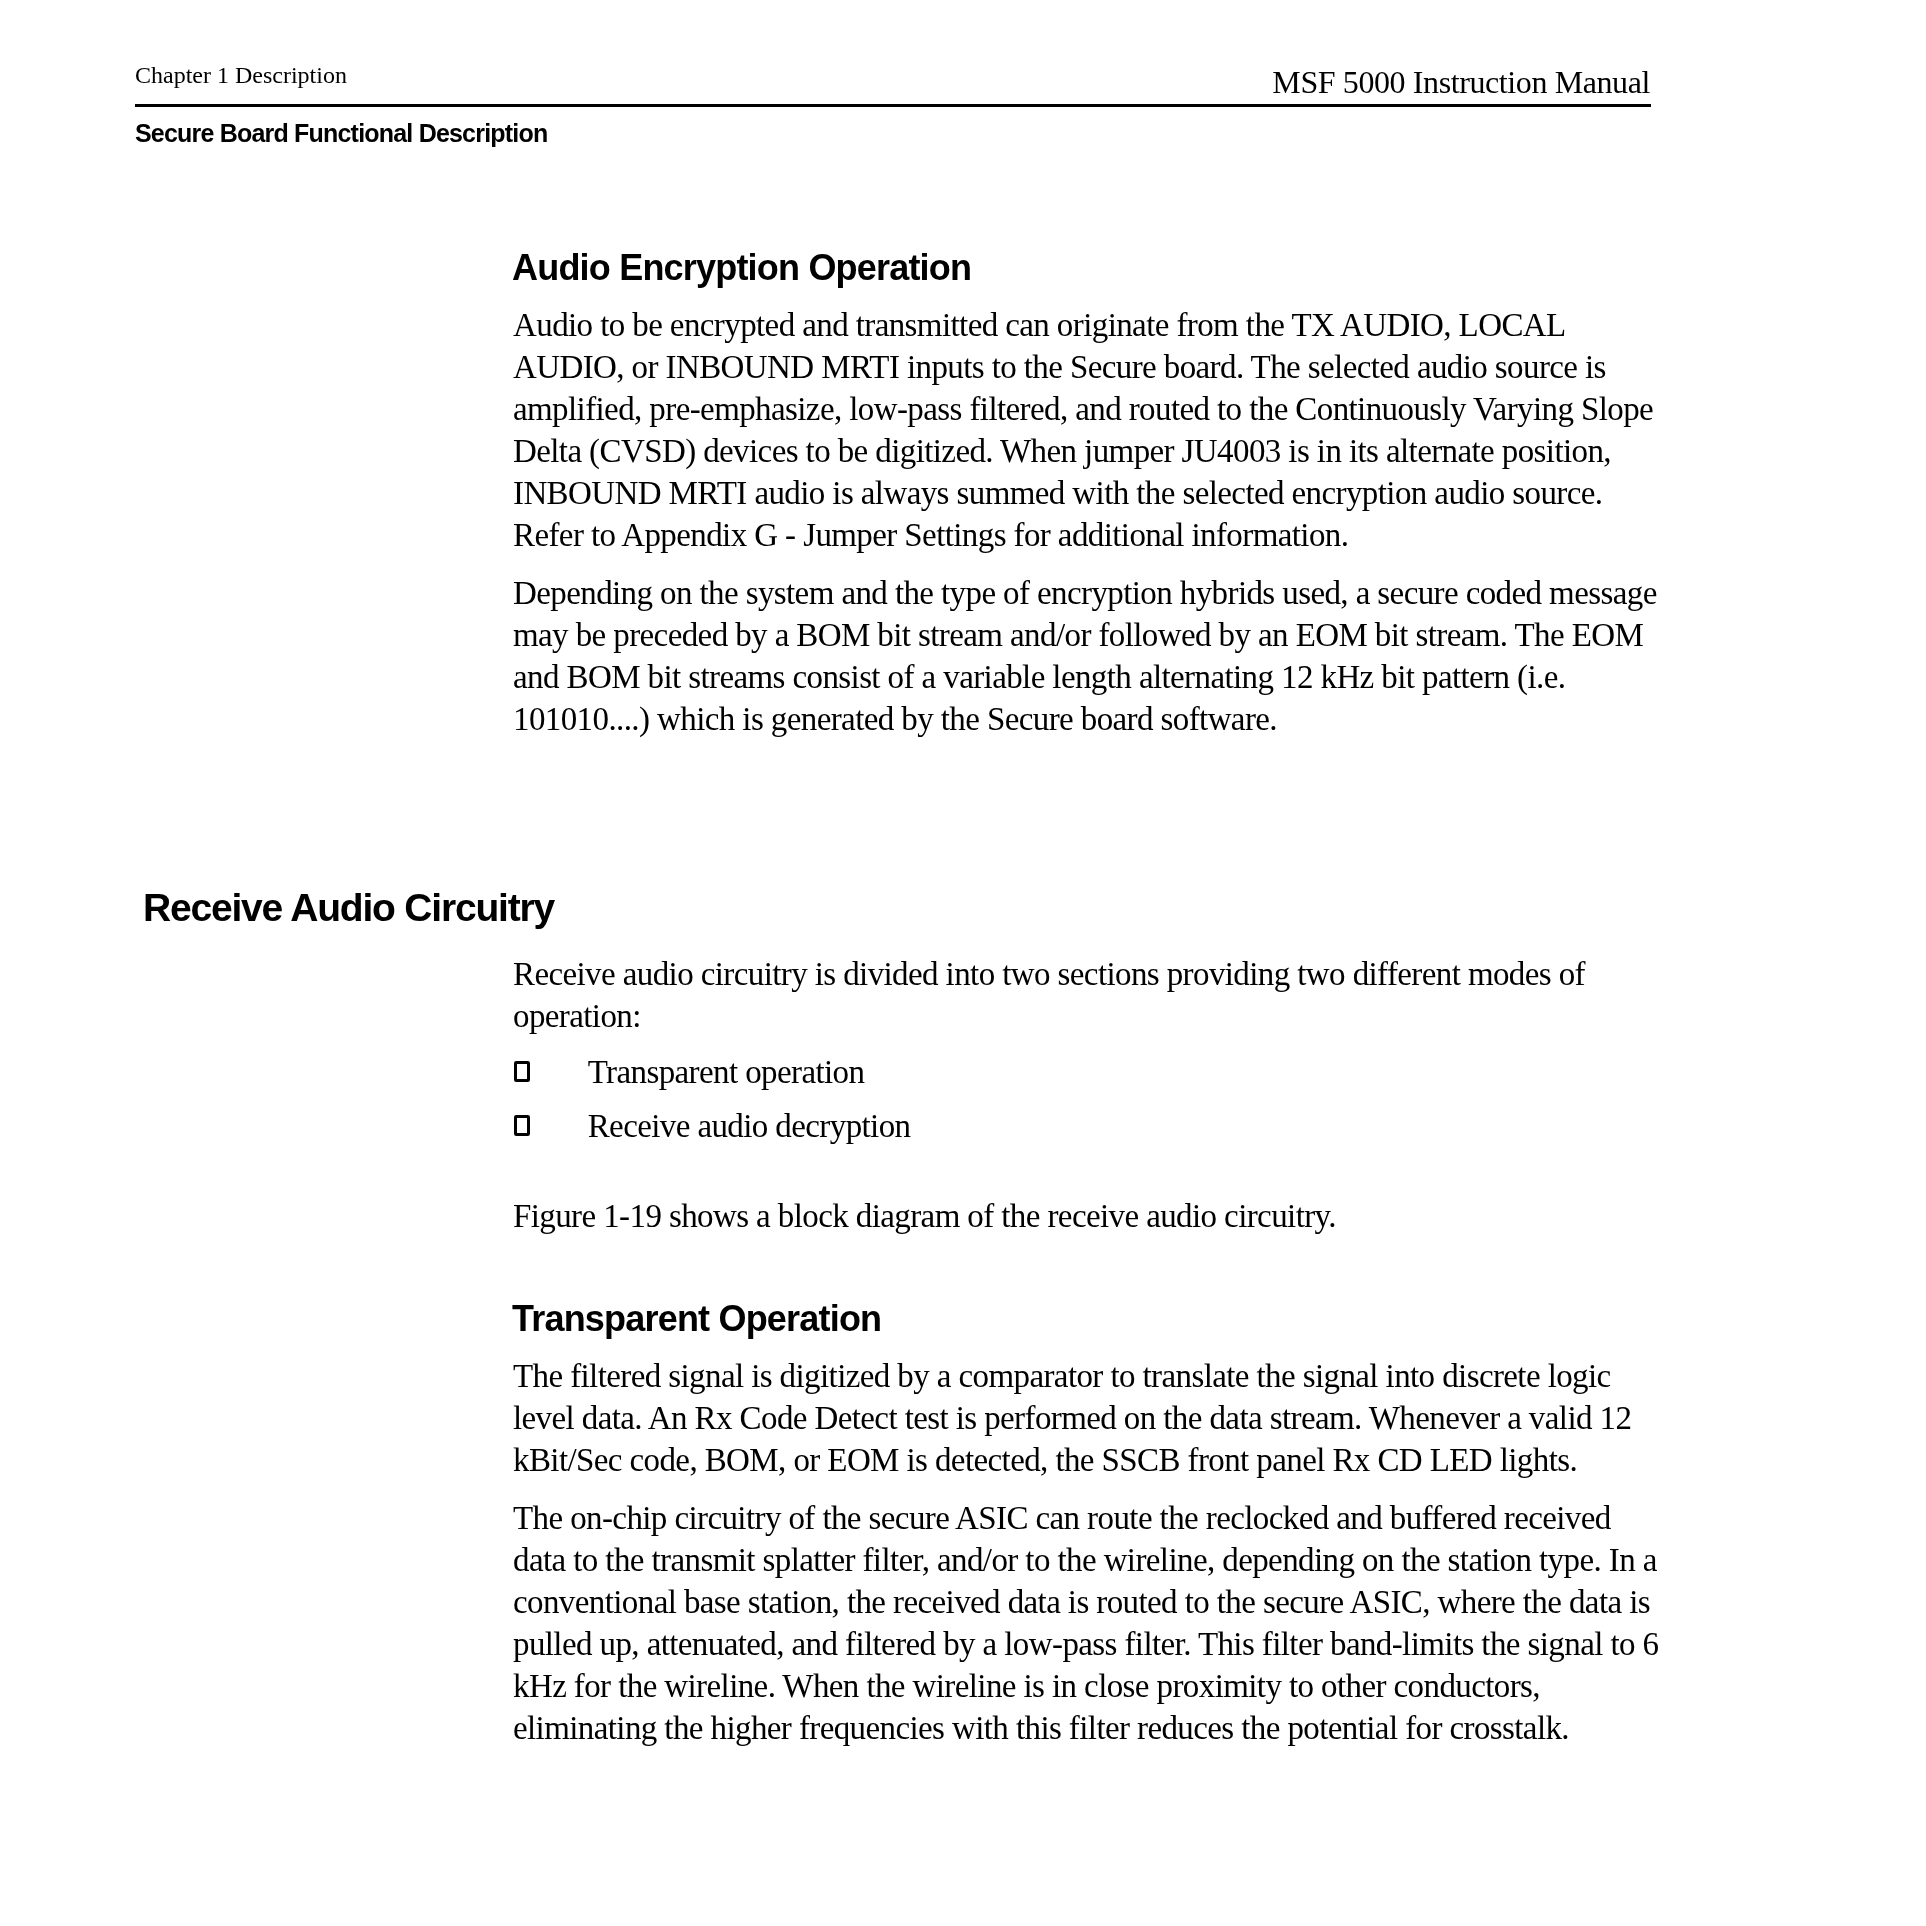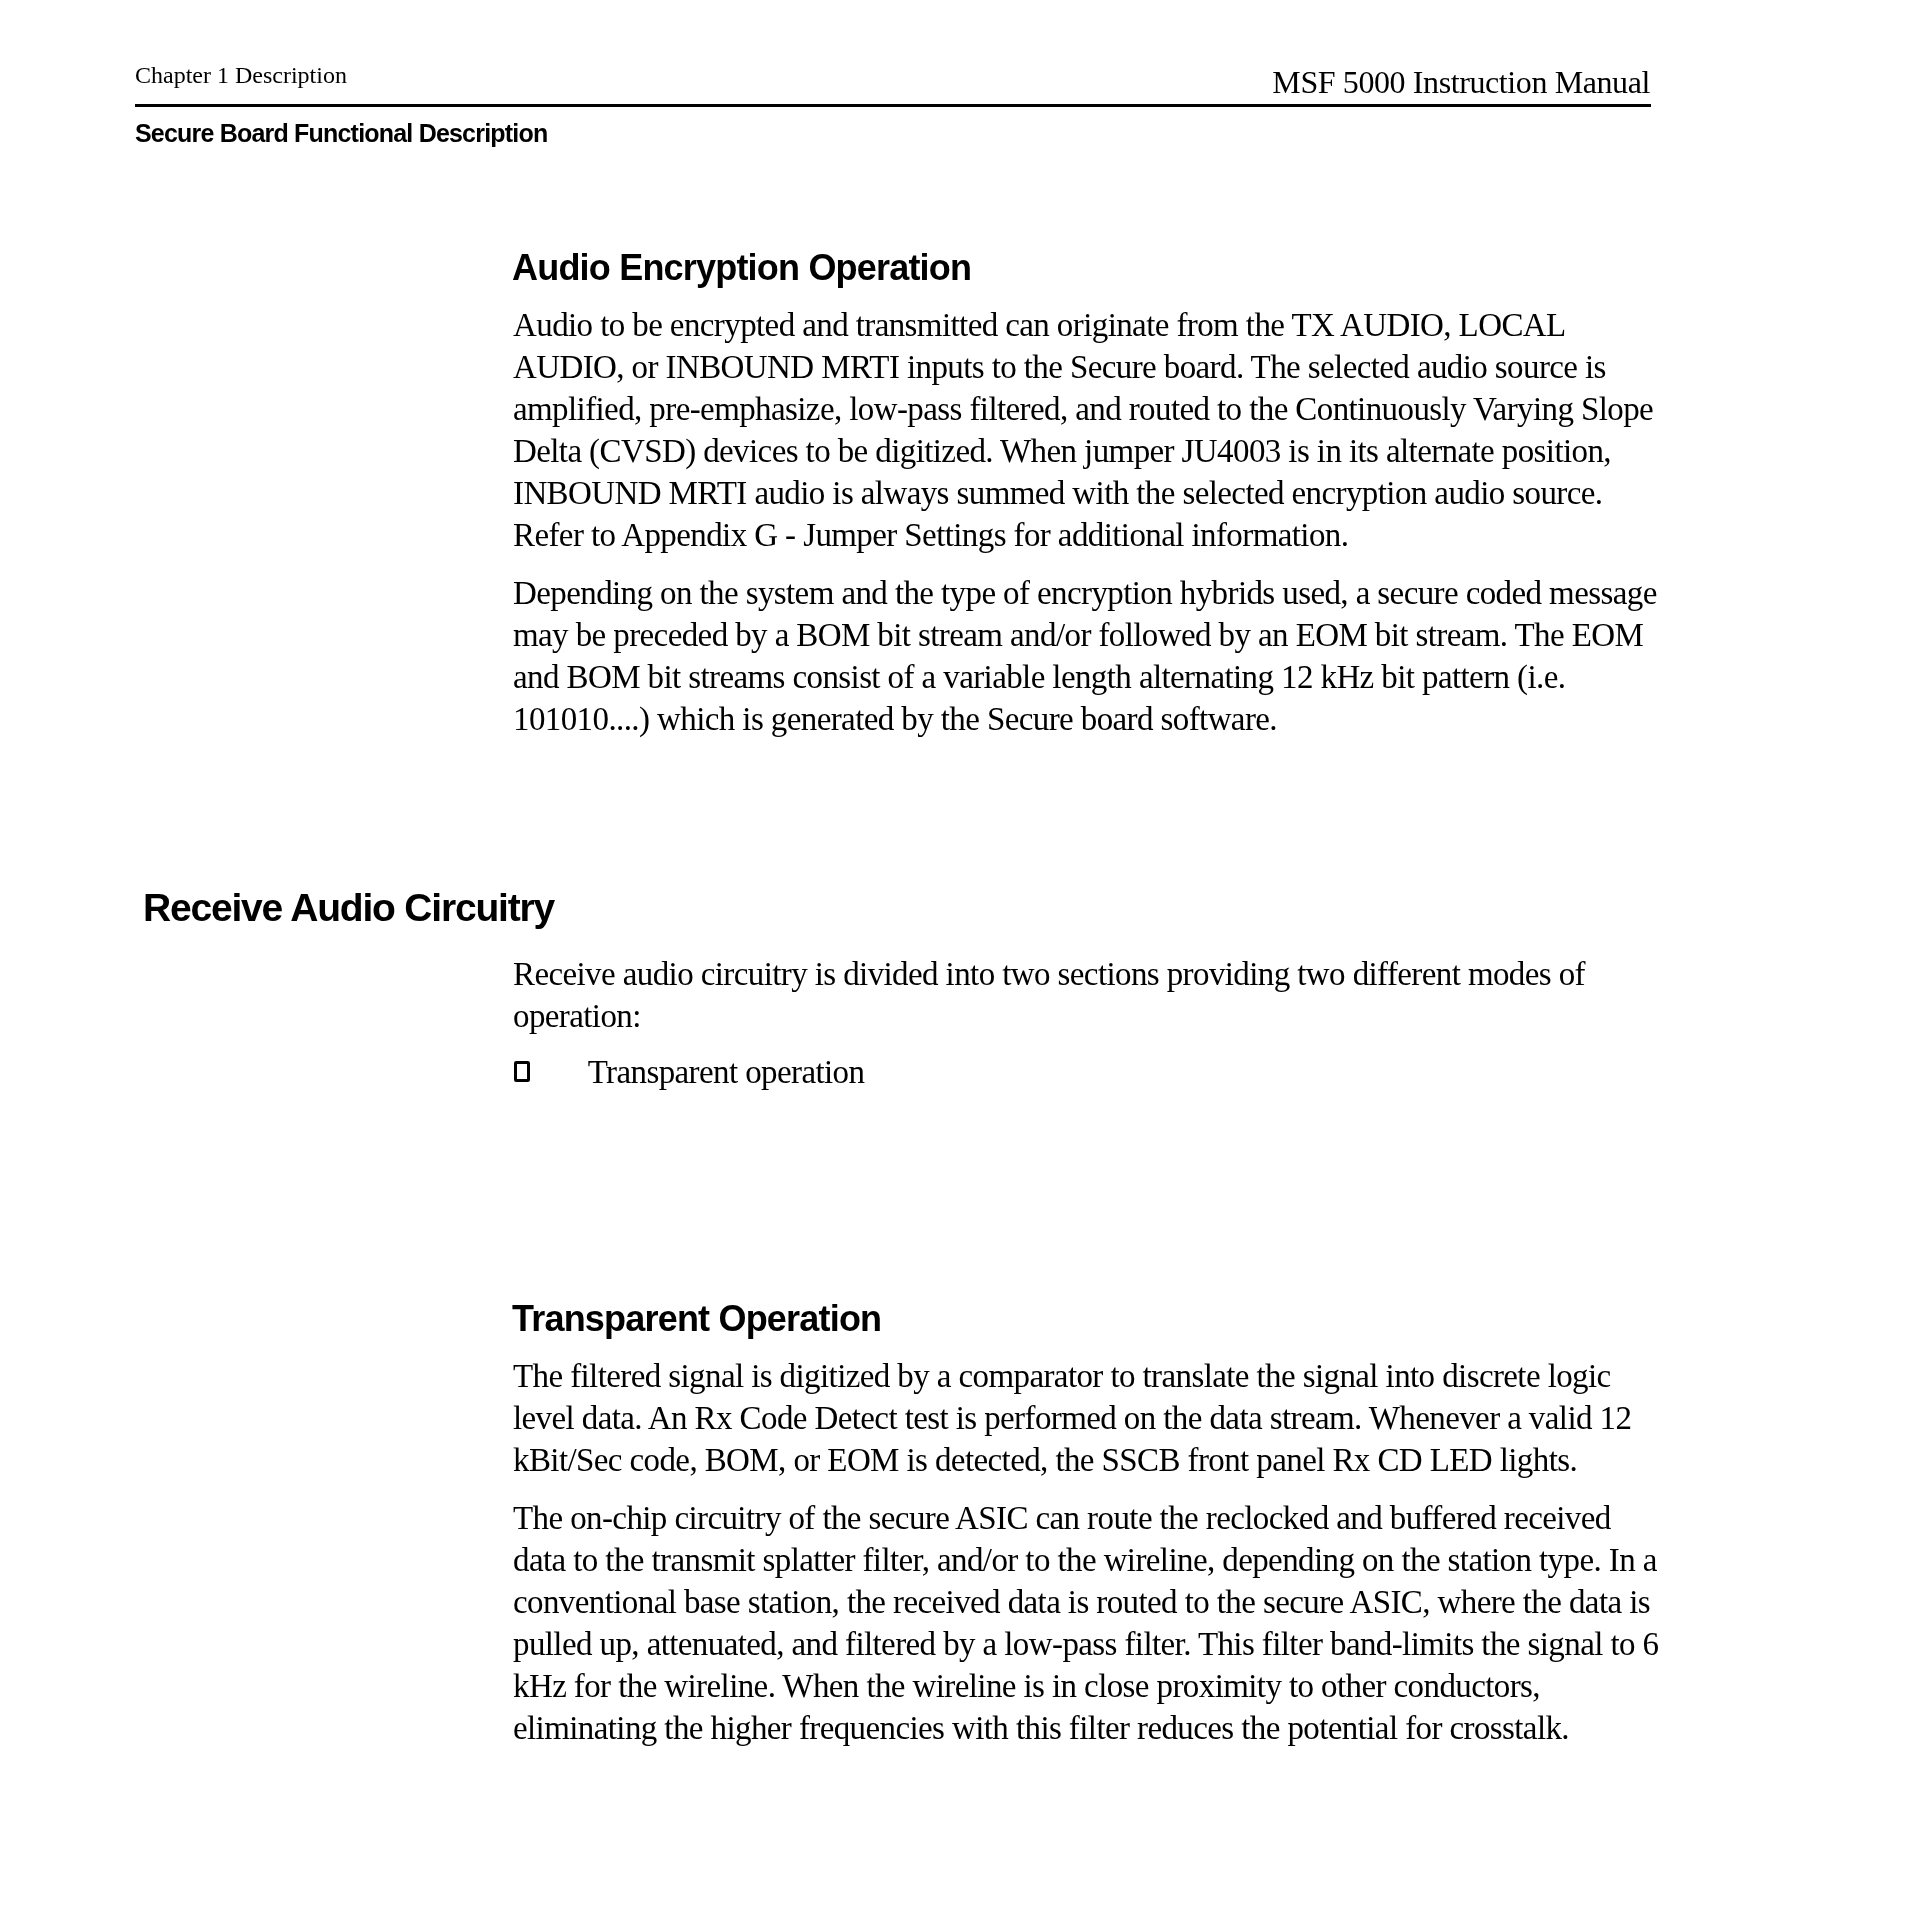--- a/index.html
+++ b/index.html
@@ -45,6 +45,10 @@
       <span class="box-icon"></span>
       <span>Transparent operation</span>
     </li>
+    <li class="bullet">
+      <span class="box-icon"></span>
+      <span>Receive audio decryption</span>
+    </li>
   </ul>
 </div>
 

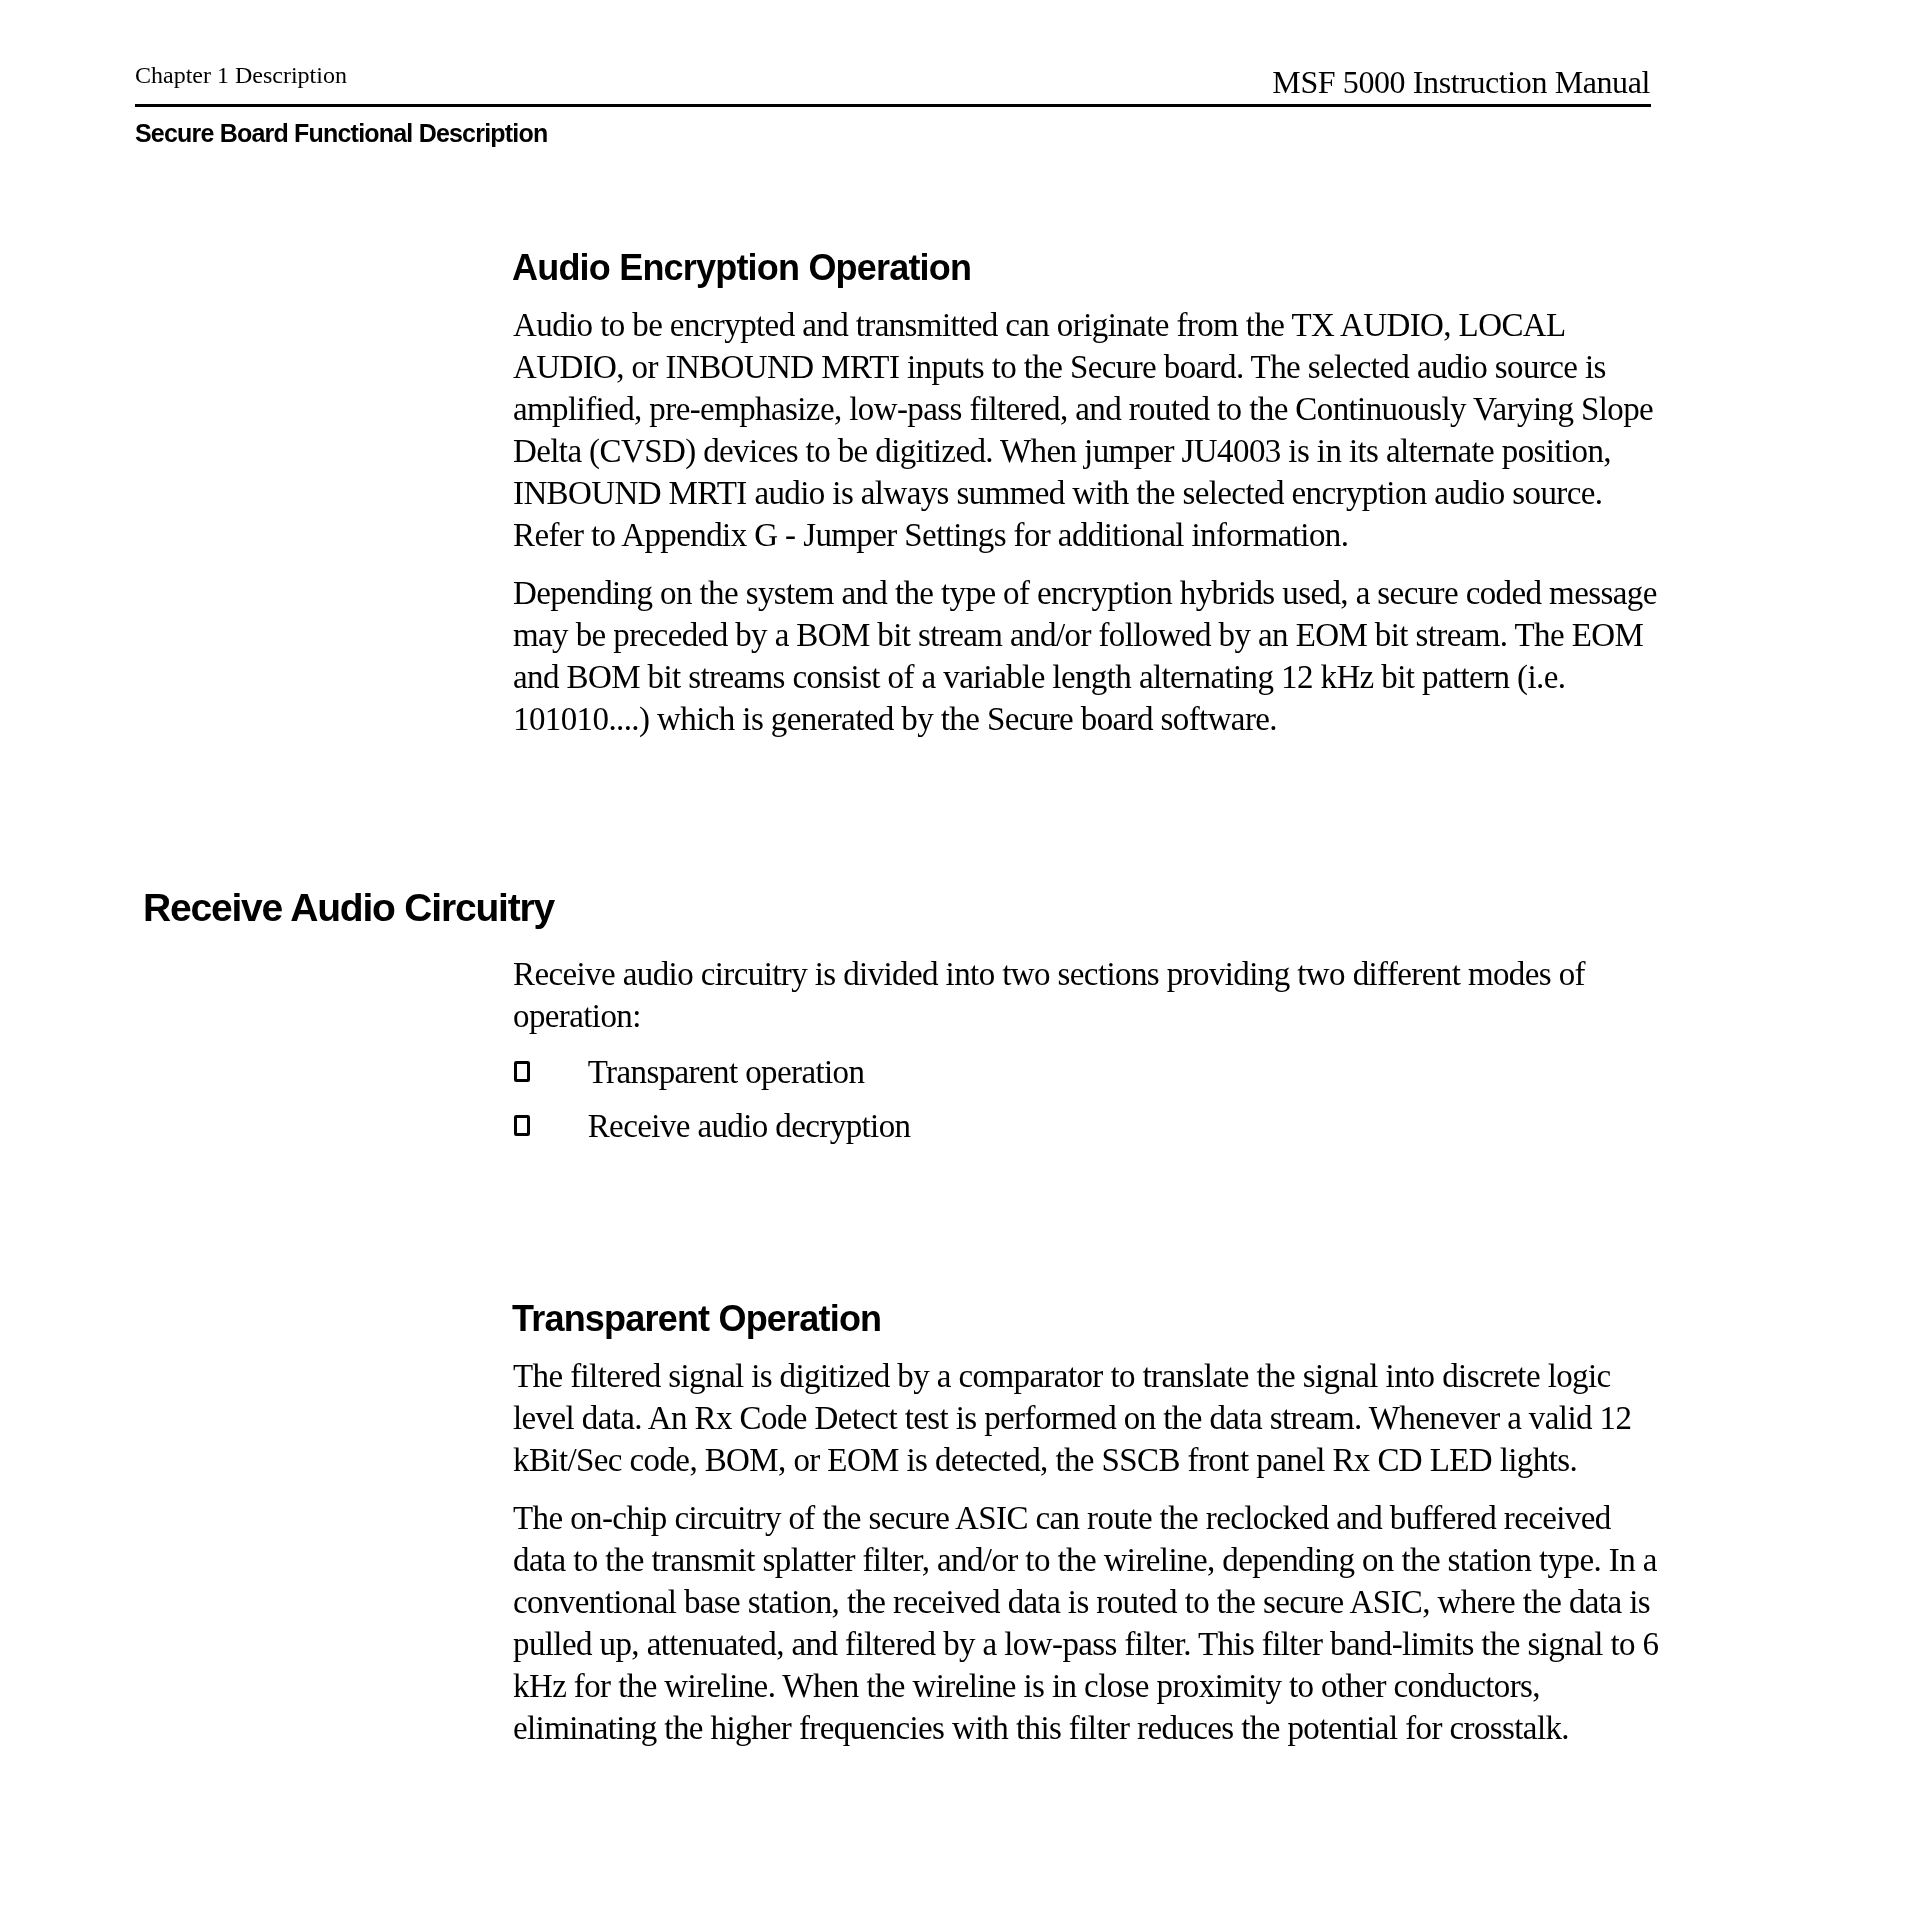--- a/index.html
+++ b/index.html
@@ -50,6 +50,7 @@
       <span>Receive audio decryption</span>
     </li>
   </ul>
+  <p class="p serif" style="margin-top:42px;">Figure 1-19 shows a block diagram of the receive audio circuitry.</p>
 </div>
 
 <div class="col" style="top:1298px;">

